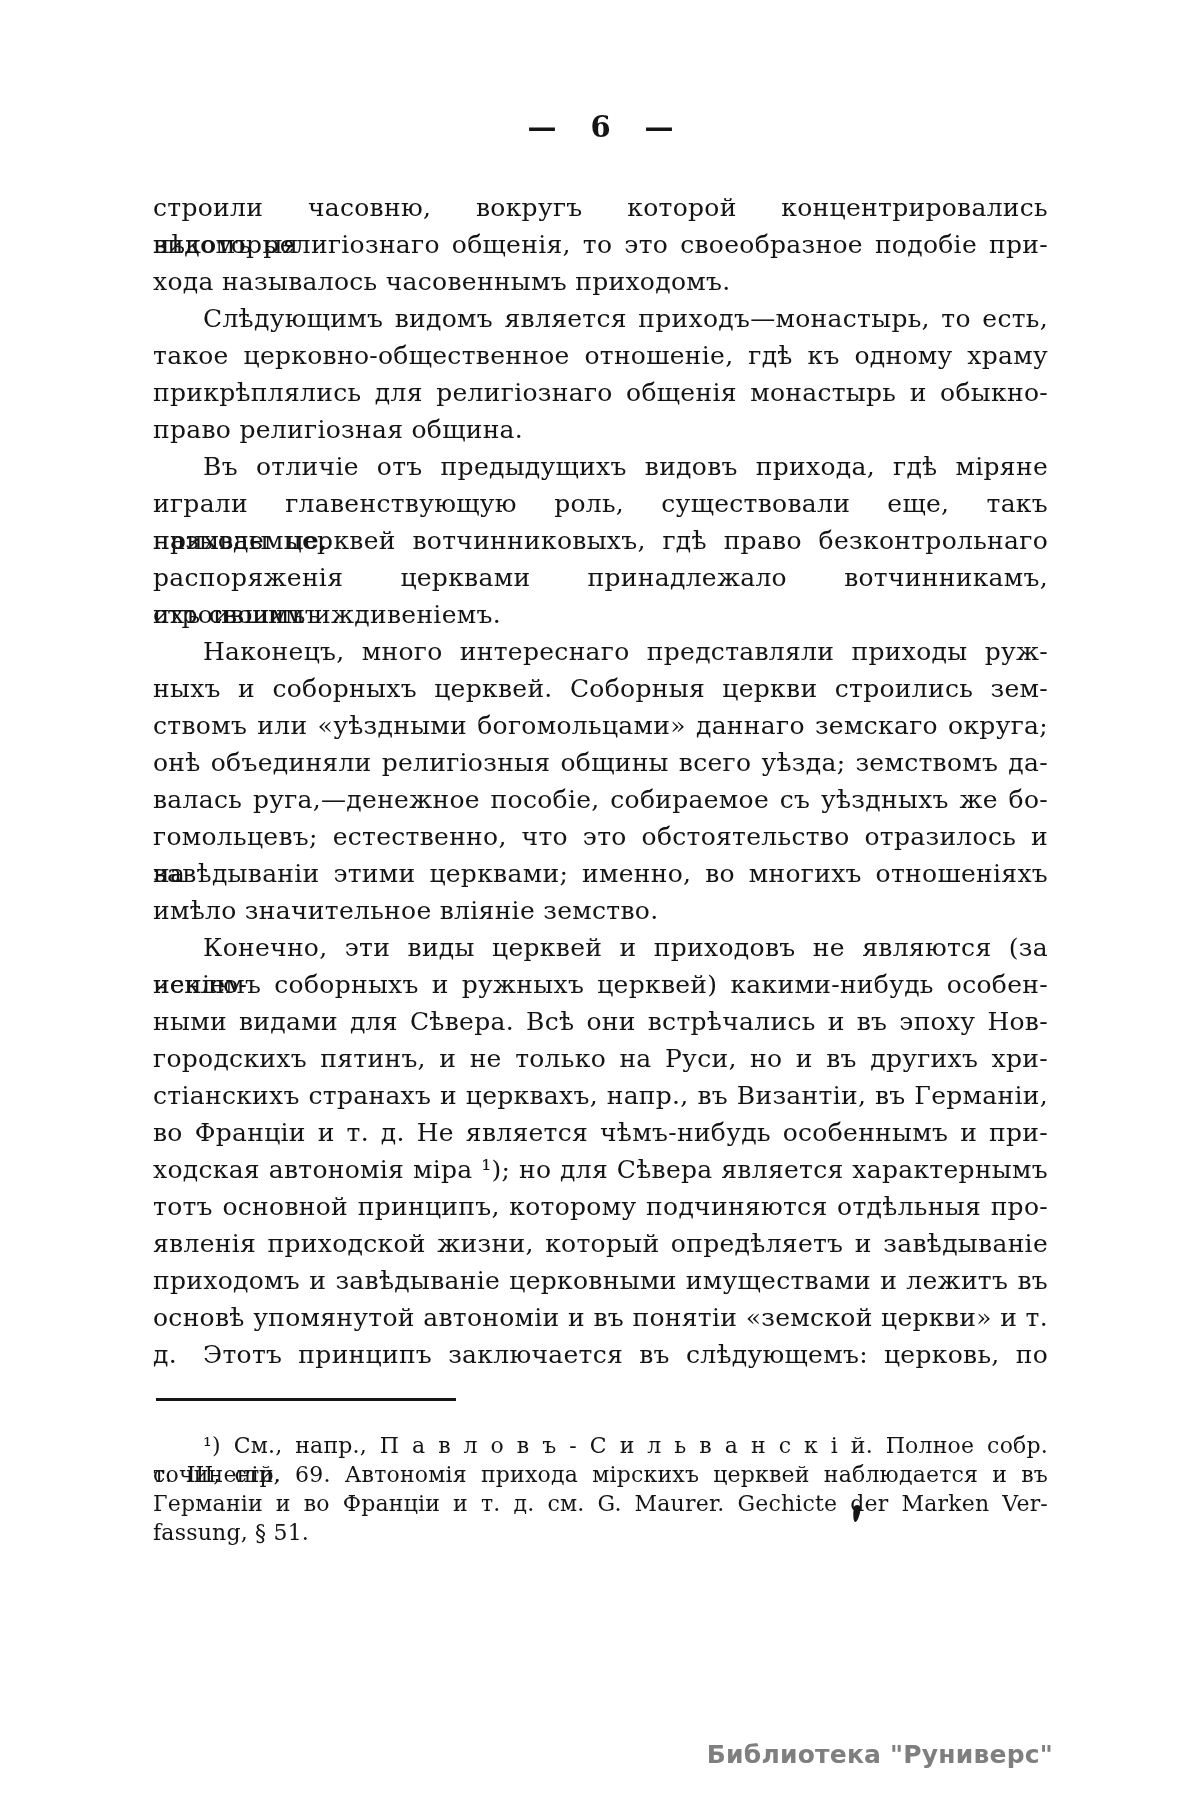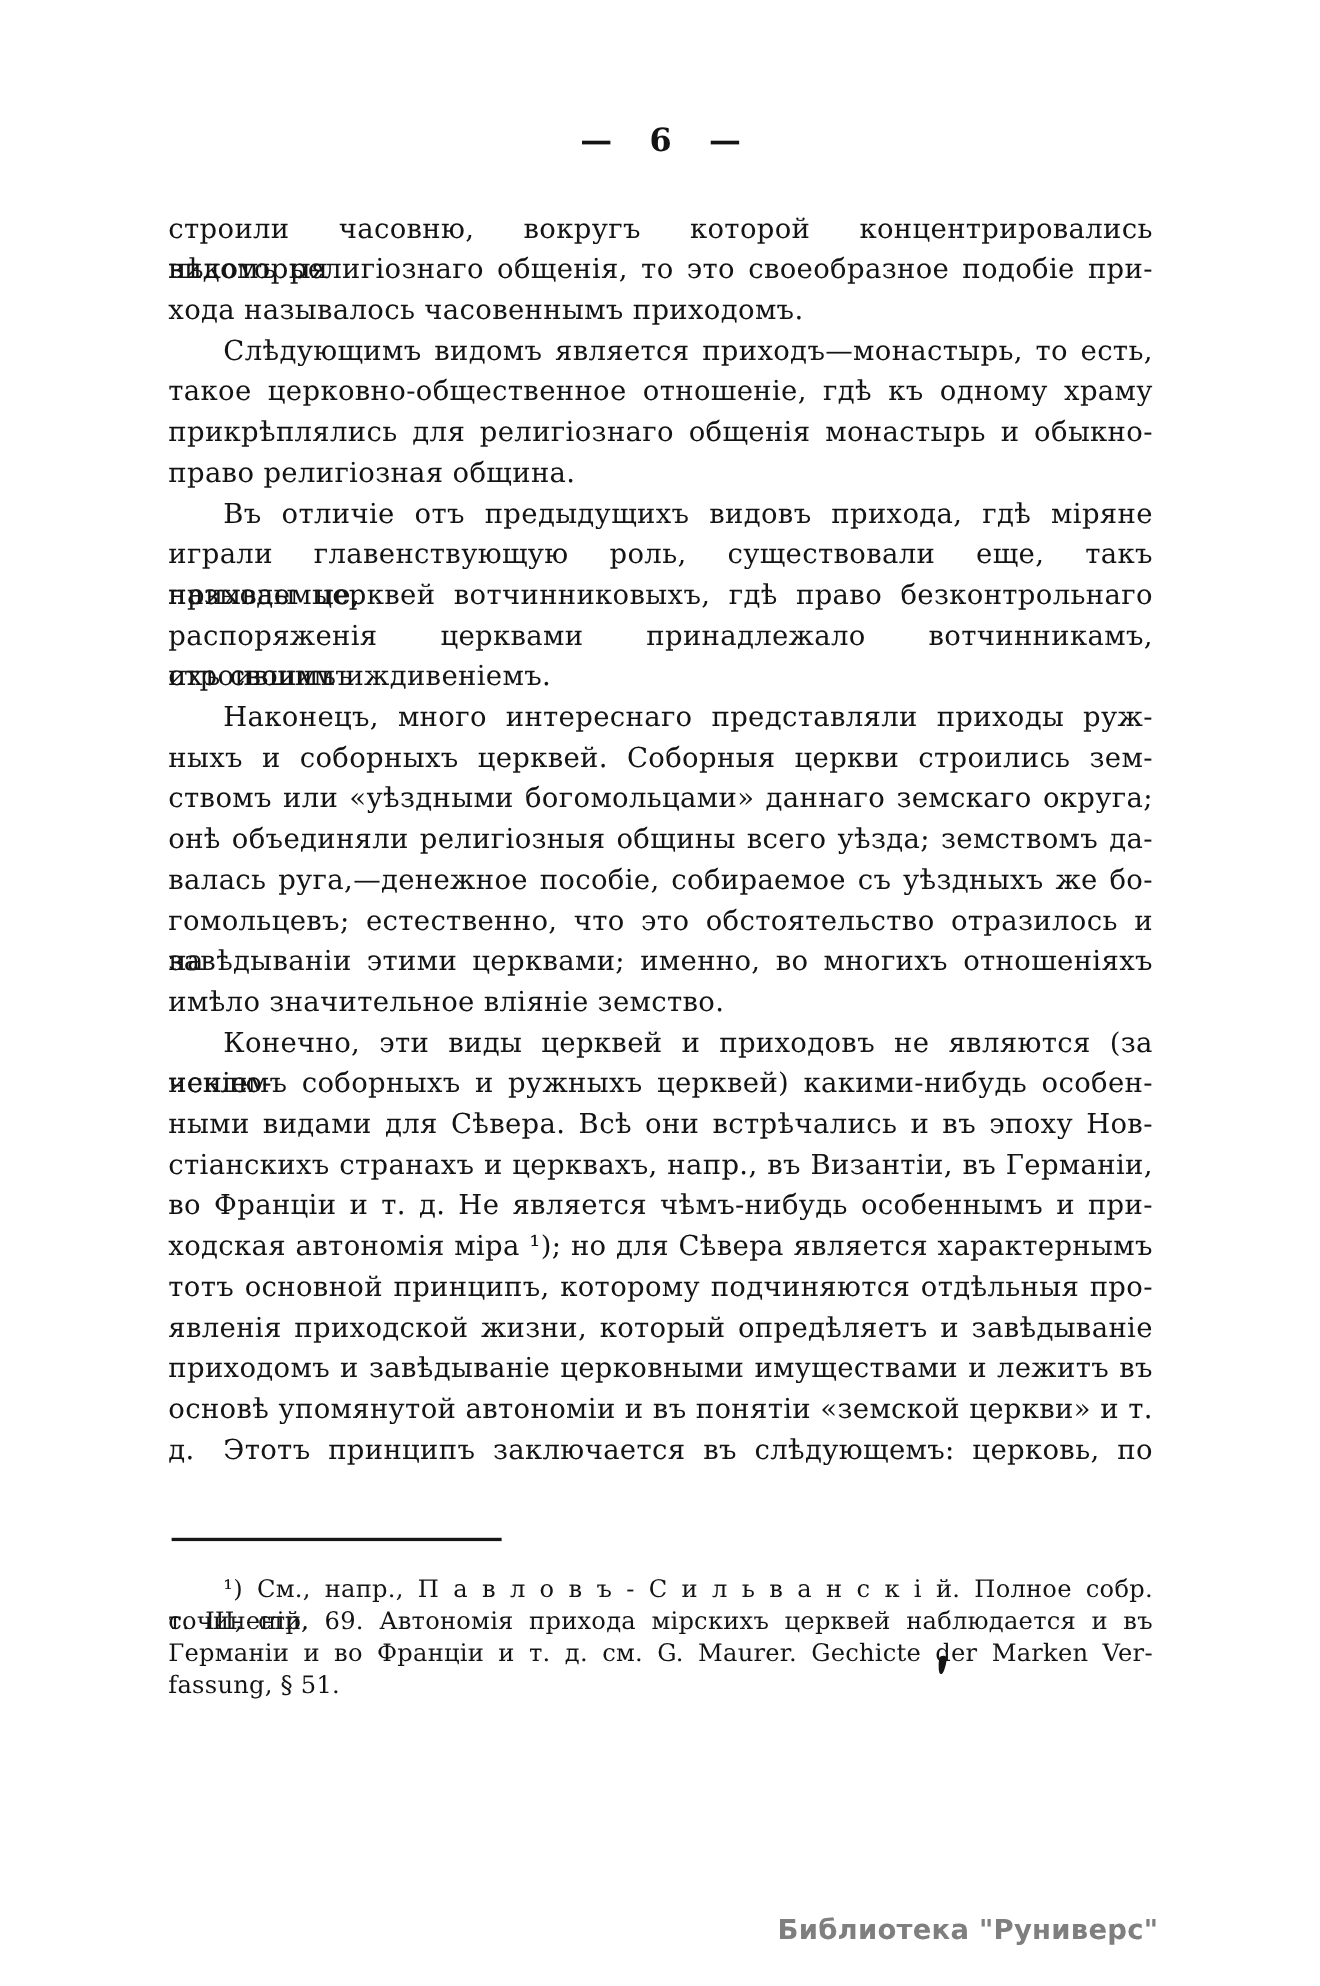--- a/index.html
+++ b/index.html
@@ -147,6 +147,7 @@
       <div class="ln indent">Конечно, эти виды церквей и приходовъ не являются (за исклю-</div>
       <div class="ln">ченіемъ соборныхъ и ружныхъ церквей) какими-нибудь особен-</div>
       <div class="ln">ными видами для Сѣвера. Всѣ они встрѣчались и въ эпоху Нов-</div>
+      <div class="ln">городскихъ пятинъ, и не только на Руси, но и въ другихъ хри-</div>
       <div class="ln">стіанскихъ странахъ и церквахъ, напр., въ Византіи, въ Германіи,</div>
       <div class="ln">во Франціи и т. д. Не является чѣмъ-нибудь особеннымъ и при-</div>
       <div class="ln">ходская автономія міра ¹); но для Сѣвера является характернымъ</div>

